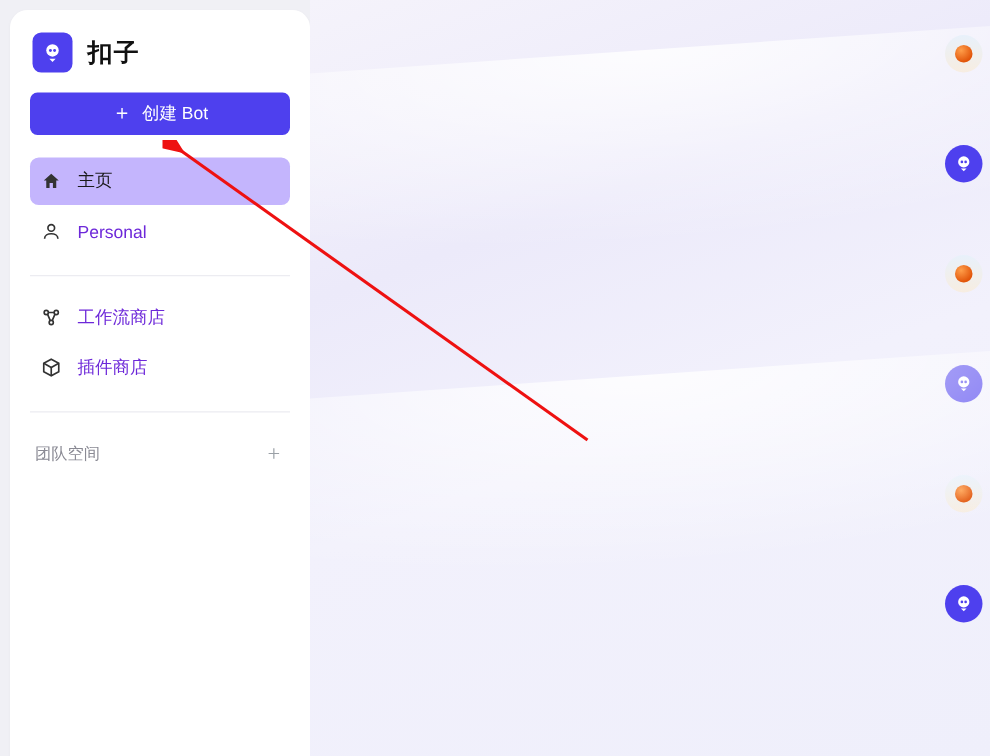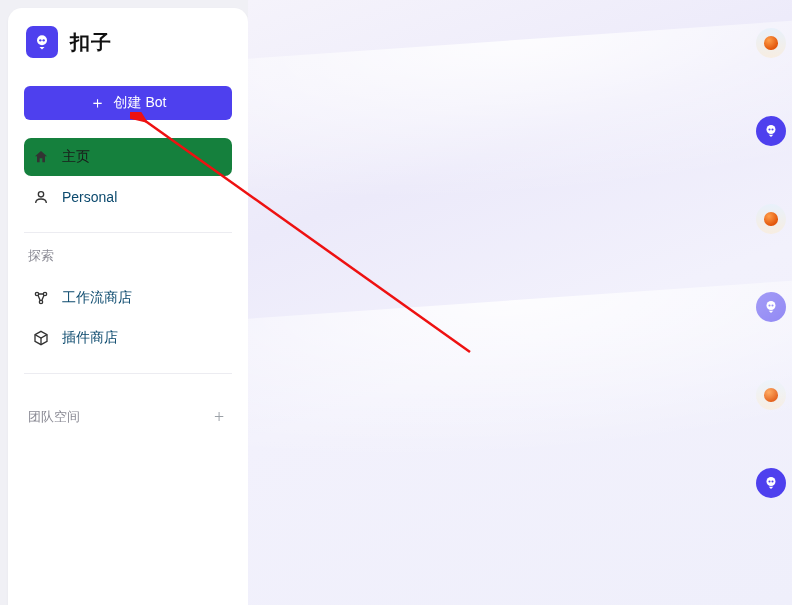--- a/index.html
+++ b/index.html
@@ -27,7 +27,7 @@
       display: flex;
       align-items: center;
       gap: 12px;
-      margin-bottom: 28px;
+      margin-bottom: 16px;
       margin-left: 2px;
     }
     .brand-logo {

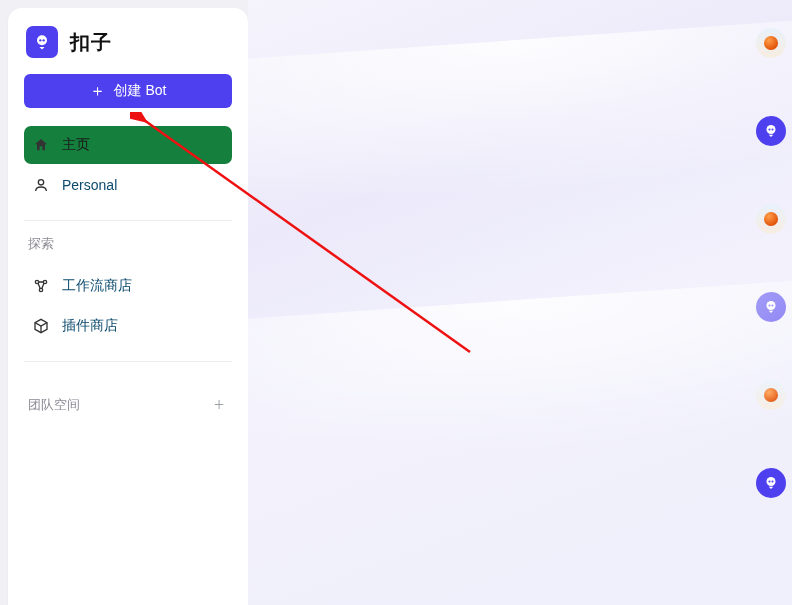--- a/index.html
+++ b/index.html
@@ -71,7 +71,7 @@
       cursor: pointer;
     }
     .nav-item.active {
-      background: #15803d;
+      background: #c4b5fd;
       color: #1a1a1a;
       font-weight: 500;
     }

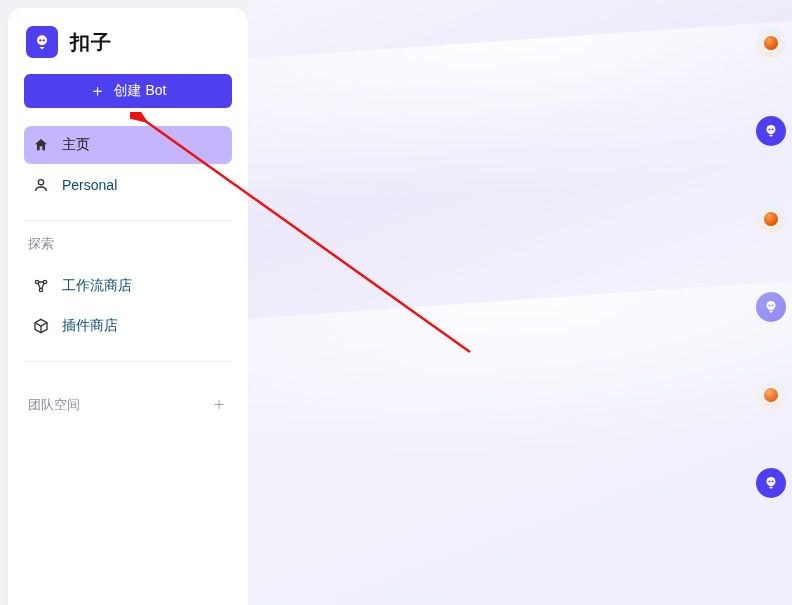--- a/index.html
+++ b/index.html
@@ -66,7 +66,7 @@
       height: 38px;
       padding: 0 8px;
       border-radius: 7px;
-      color: #0c4a6e;
+      color: #6d28d9;
       font-size: 14px;
       cursor: pointer;
     }

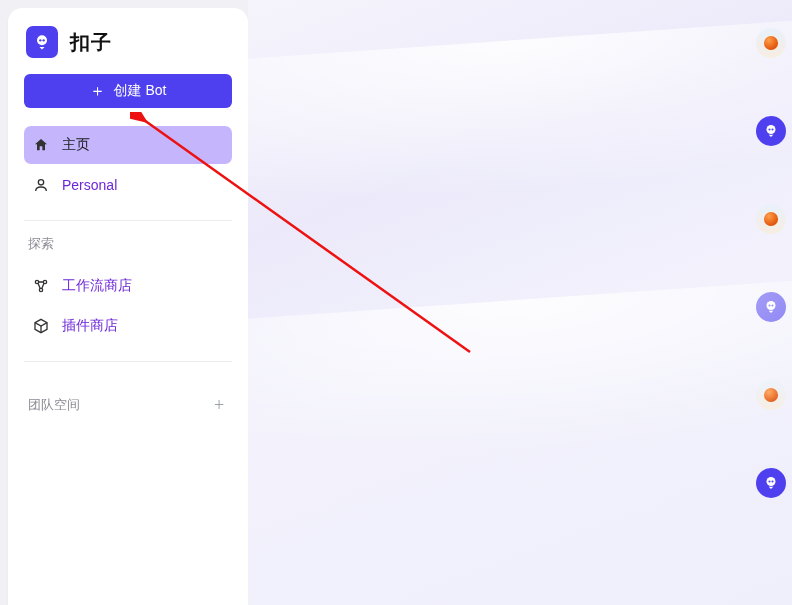--- a/index.html
+++ b/index.html
@@ -210,7 +210,6 @@
 
     <div class="divider"></div>
 
-    <div class="section-title">探索</div>
 
     <div class="nav-list">
       <div class="nav-item">

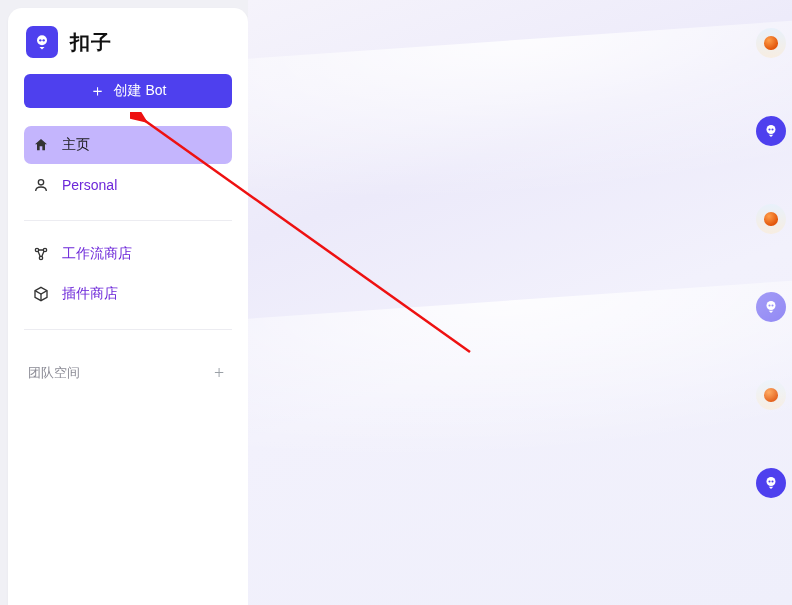--- a/index.html
+++ b/index.html
@@ -98,7 +98,7 @@
       font-size: 13px;
       color: #8a8a94;
       padding: 0 4px;
-      margin-top: 20px;
+      margin-top: 10px;
       font-family: Liberation Serif, serif;
     }
     .plus-small {

